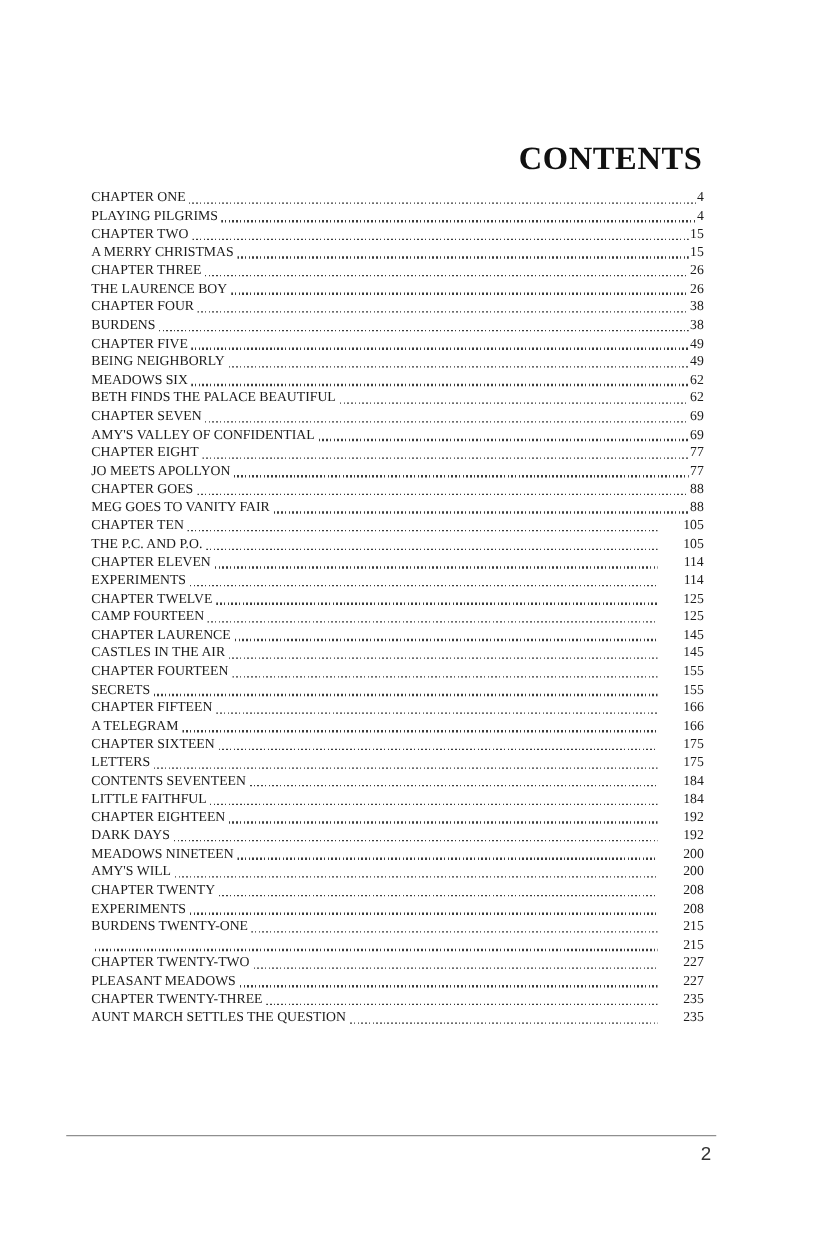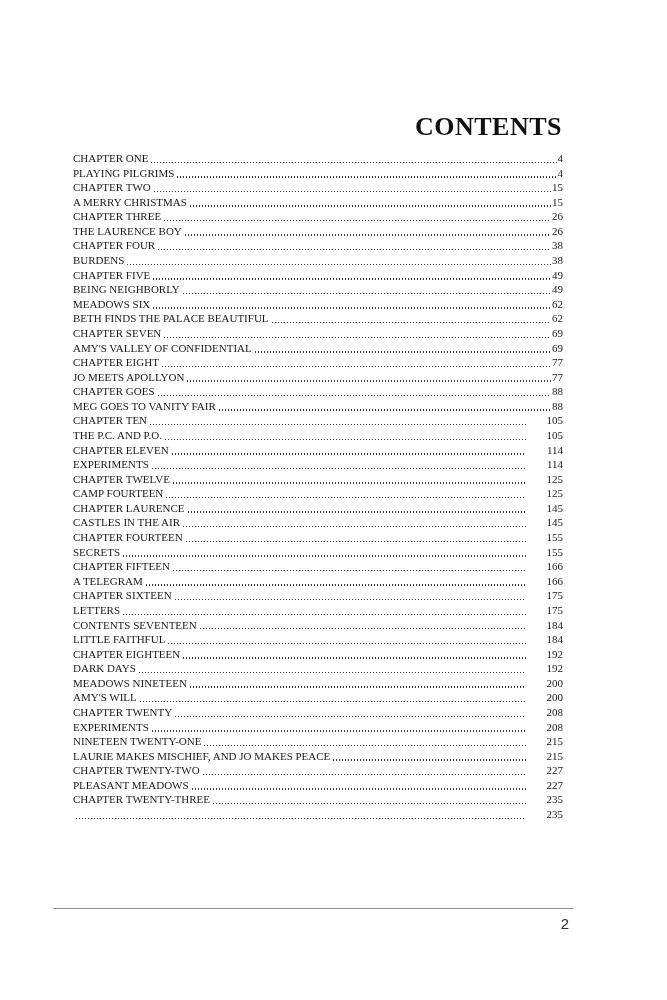--- a/index.html
+++ b/index.html
@@ -336,7 +336,7 @@
     </div>
 
     <div class="entry">
-      <span class="label">NINETEEN TWENTY-ONE</span>
+      <span class="label">BURDENS TWENTY-ONE</span>
       <span class="dots"></span>
       <span class="num gap">215</span>
     </div>

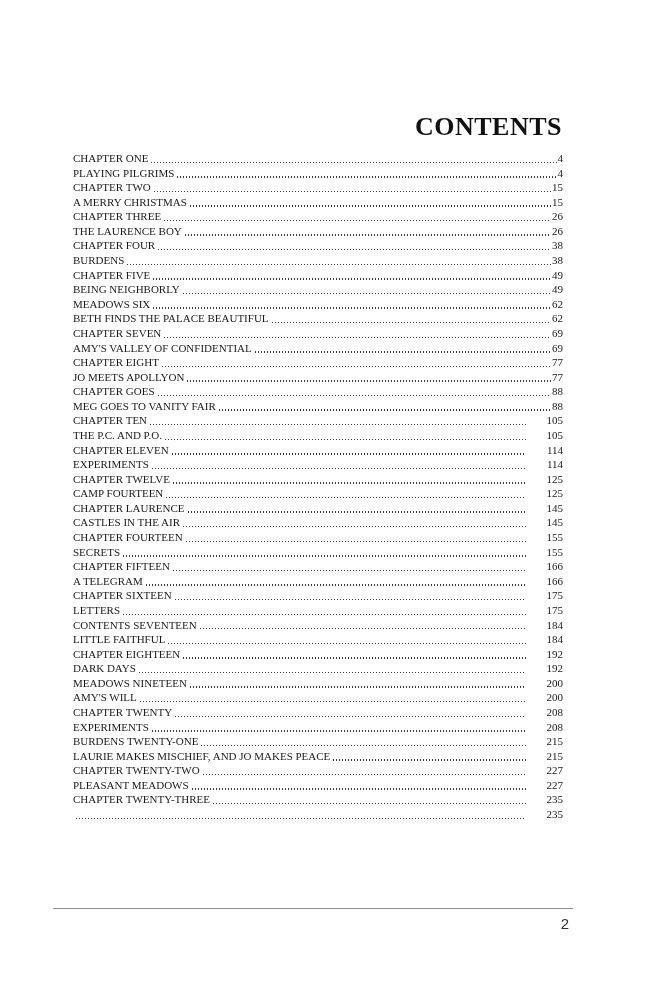--- a/index.html
+++ b/index.html
@@ -342,7 +342,6 @@
     </div>
 
     <div class="entry">
-      <span class="label">LAURIE MAKES MISCHIEF, AND JO MAKES PEACE</span>
       <span class="dots"></span>
       <span class="num gap">215</span>
     </div>

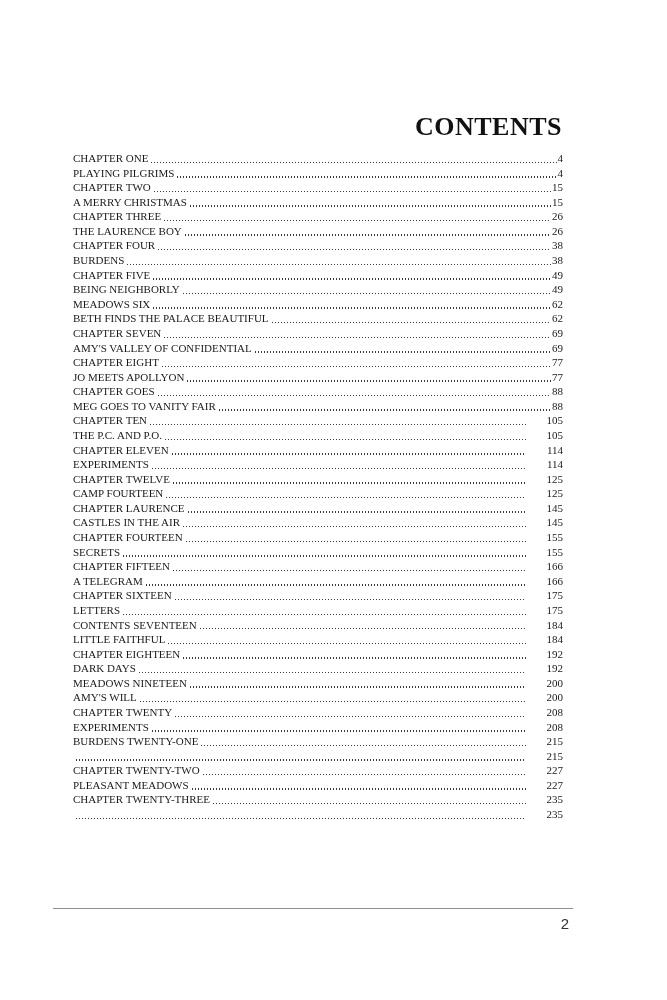--- a/index.html
+++ b/index.html
@@ -365,6 +365,7 @@
     </div>
 
     <div class="entry">
+      <span class="label">AUNT MARCH SETTLES THE QUESTION</span>
       <span class="dots"></span>
       <span class="num gap">235</span>
     </div>

